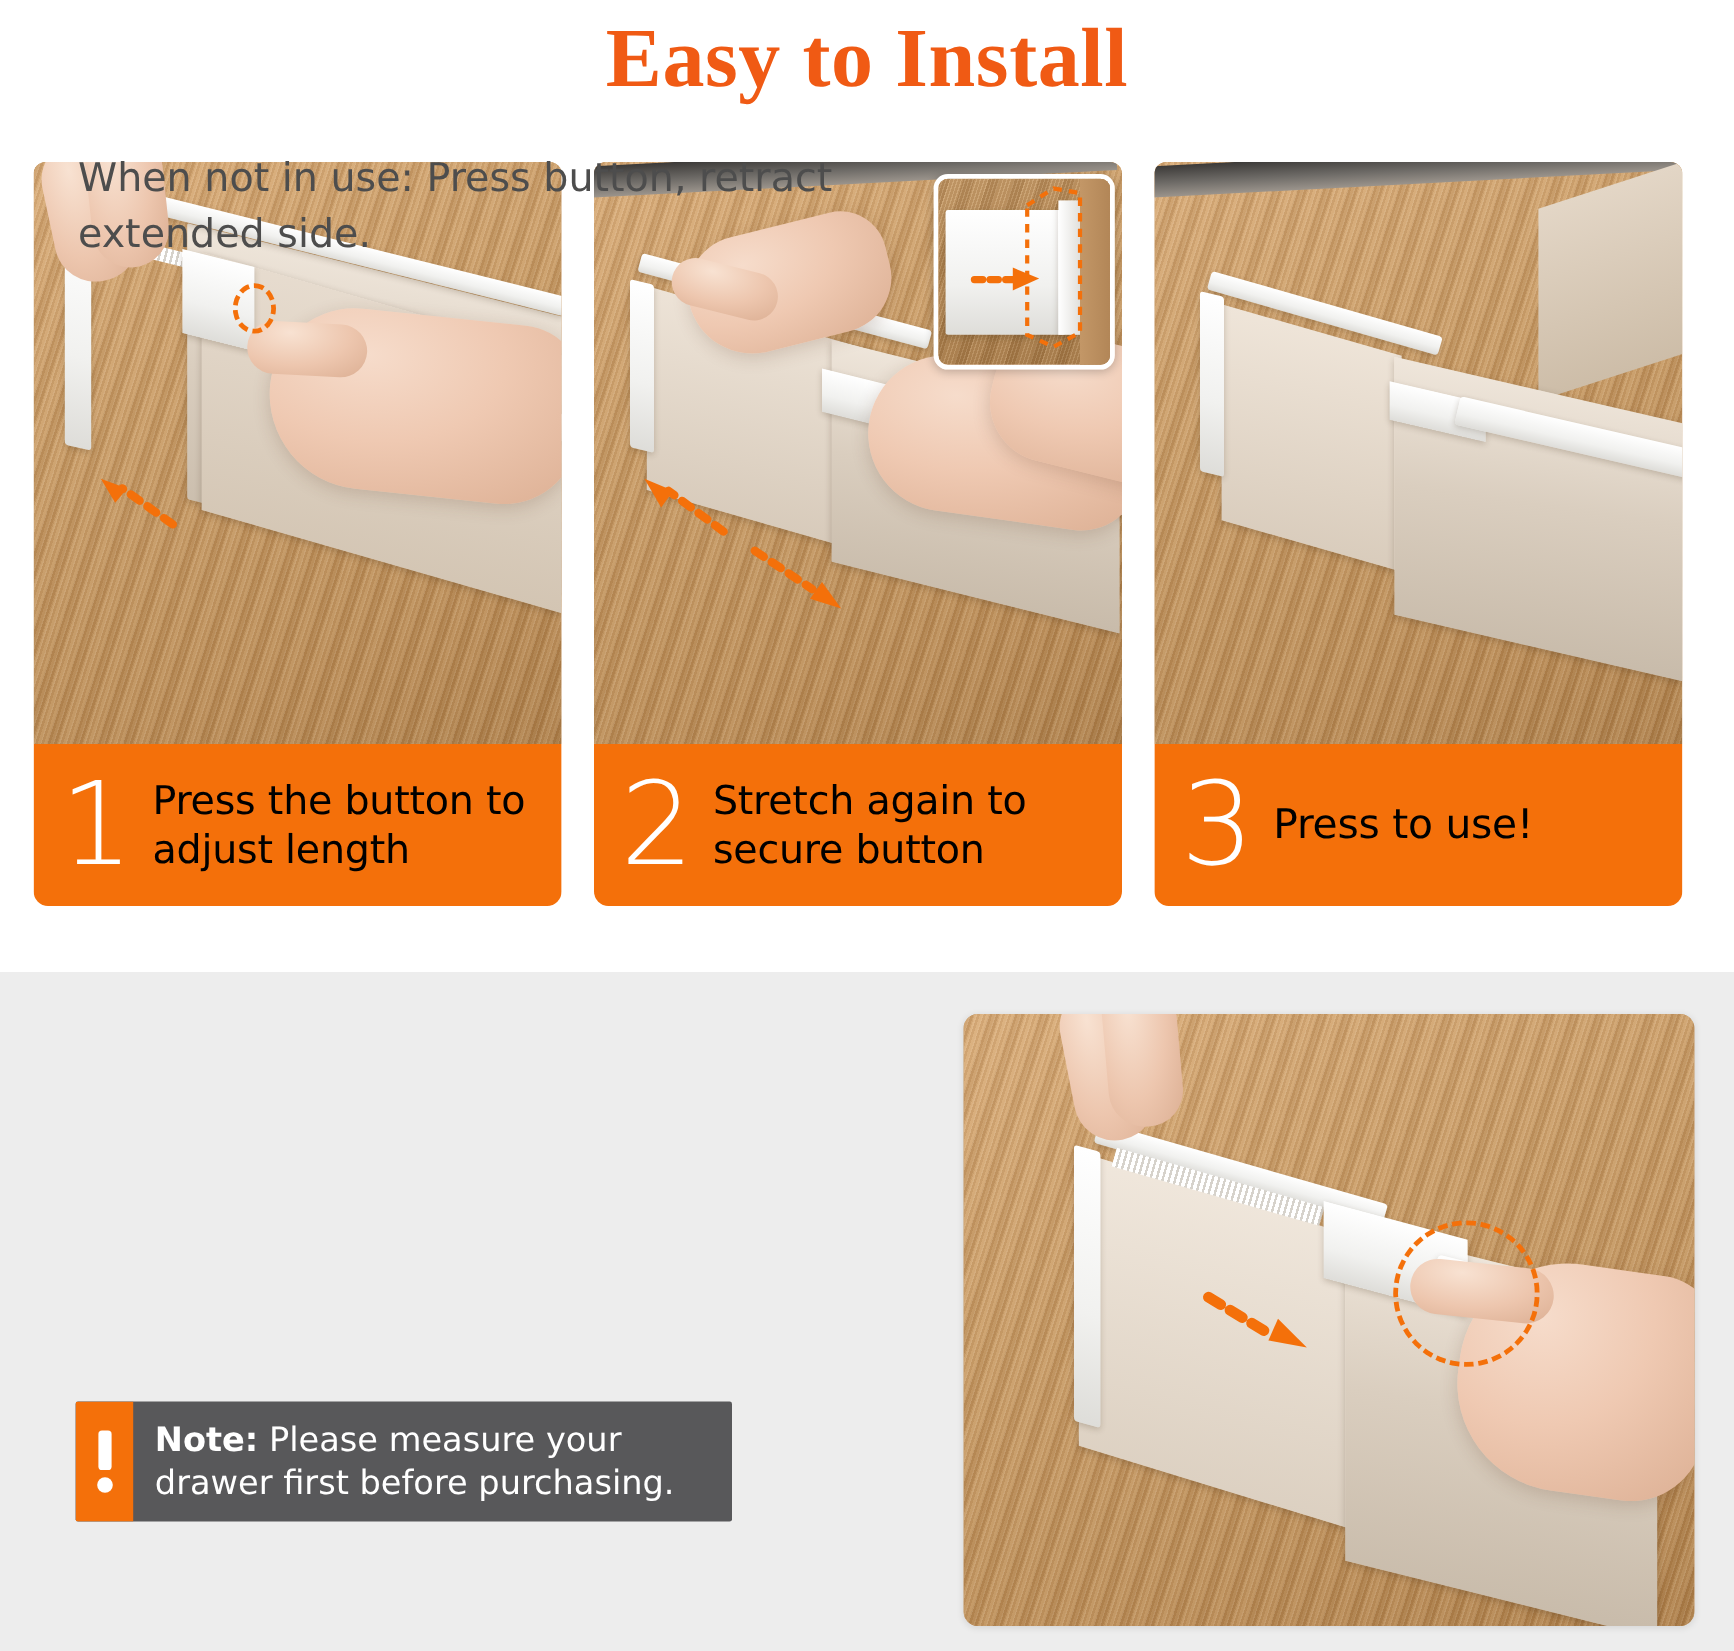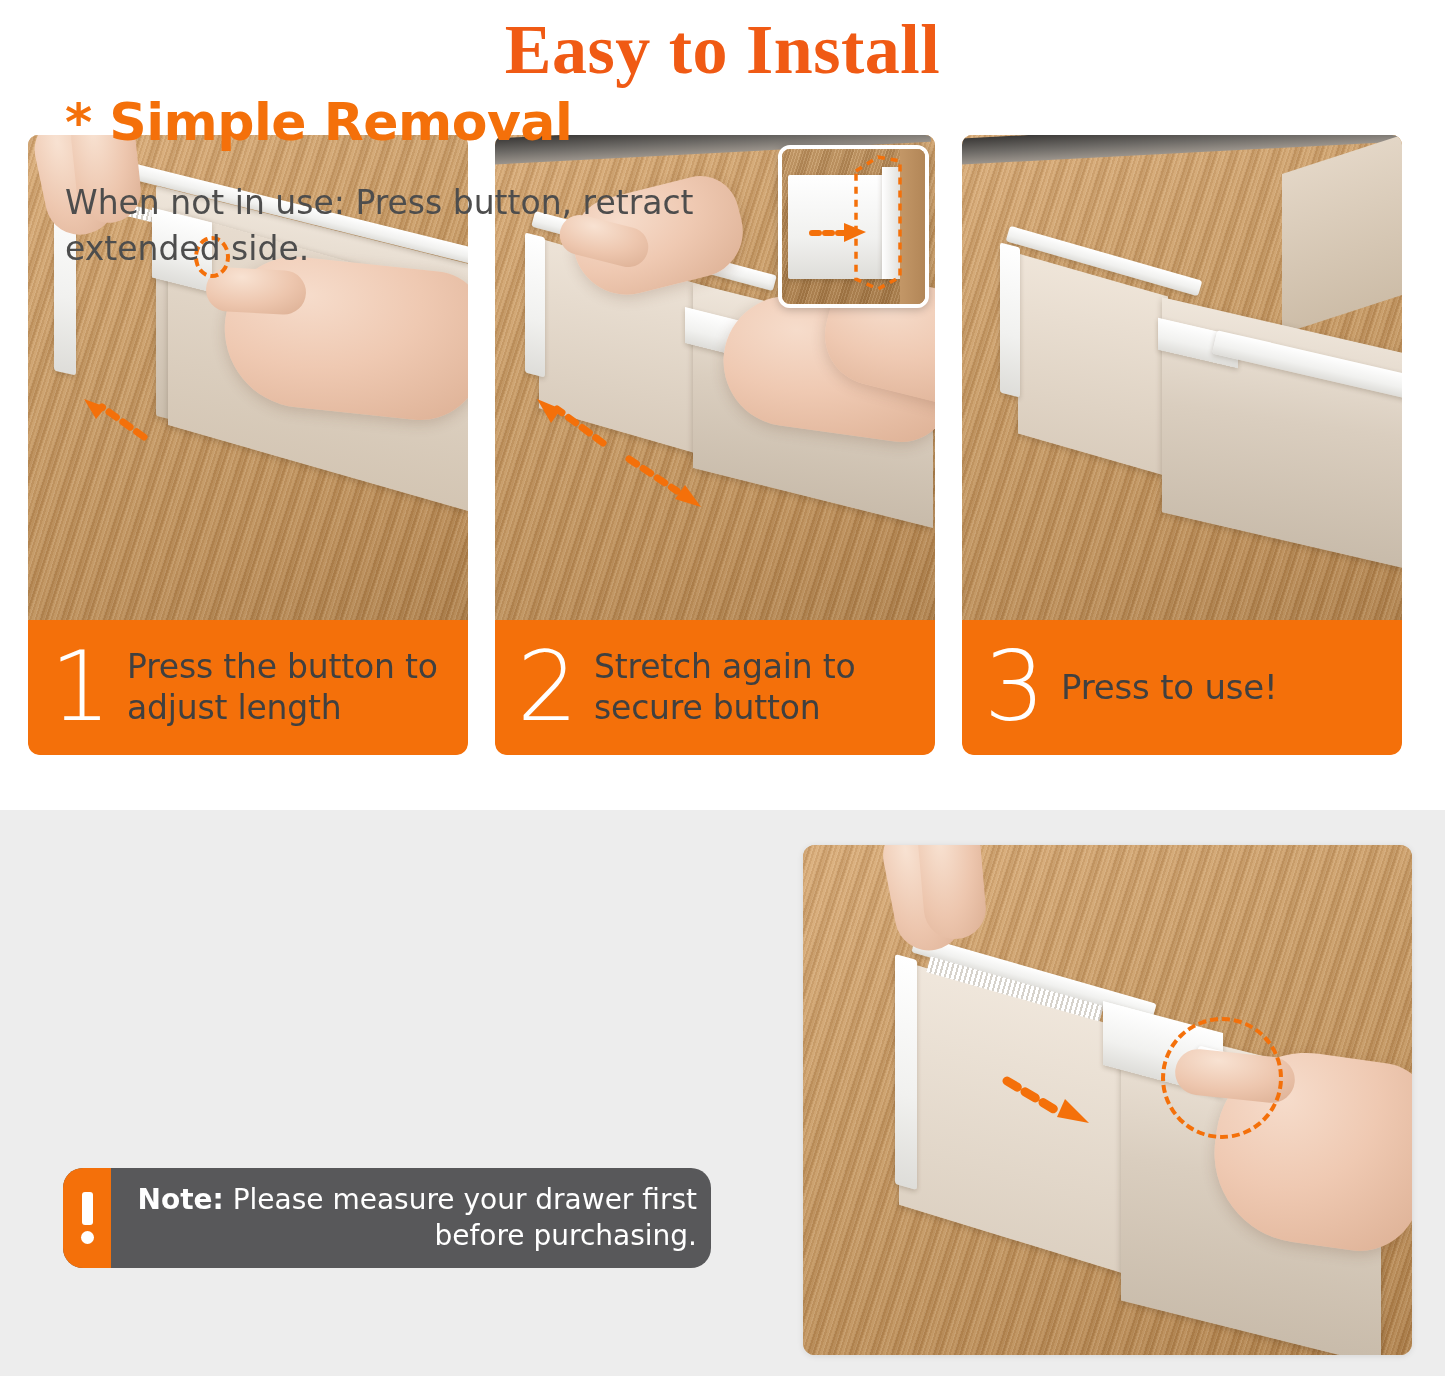--- a/index.html
+++ b/index.html
@@ -341,7 +341,6 @@
   <div class="lower"></div>
 
   <div class="lower-left">
-    <div class="removal-title">* Simple Removal</div>
     <div class="removal-body">When not in use: Press button, retract extended side.</div>
   </div>
 

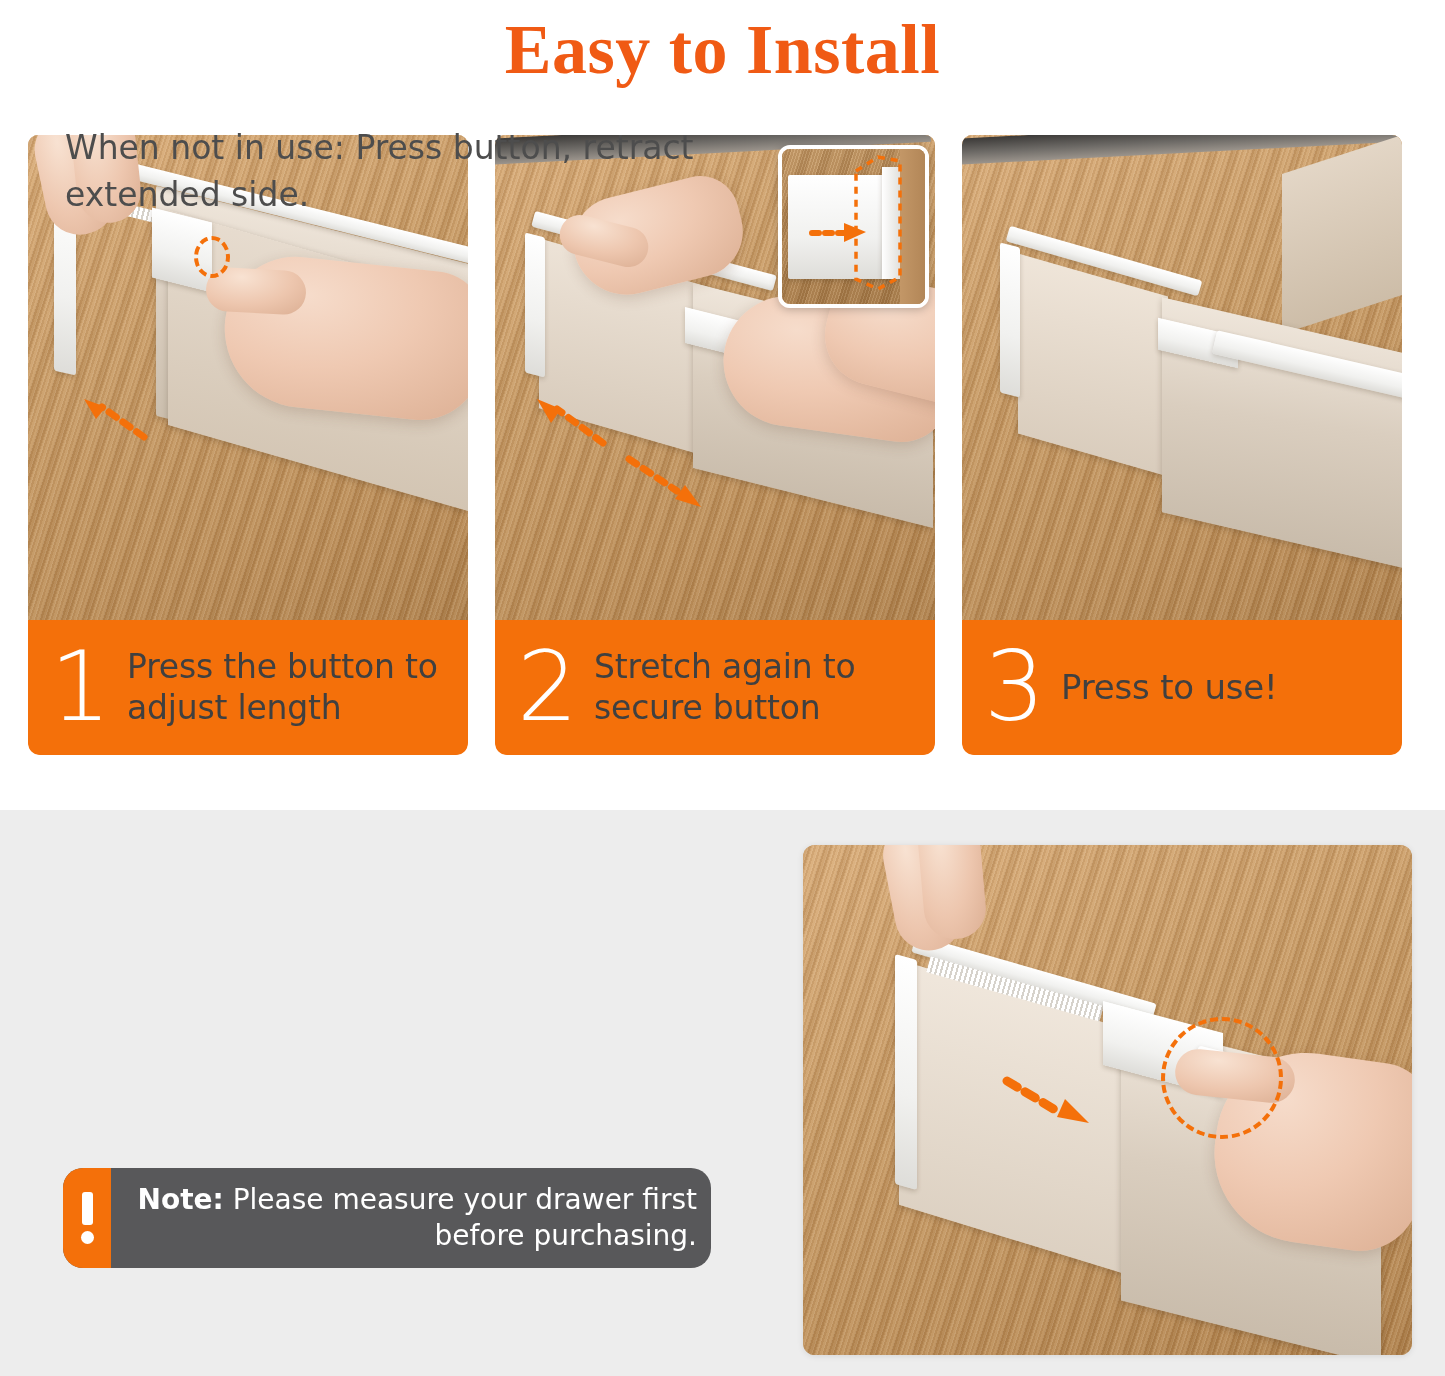--- a/index.html
+++ b/index.html
@@ -147,7 +147,7 @@
     font-family: "DejaVu Sans", sans-serif;
     font-size: 33px;
     line-height: 1.22;
-    color: #404040;
+    color: #000000;
     letter-spacing: -0.2px;
   }
   .caption.single .step-text { font-size: 34px; }

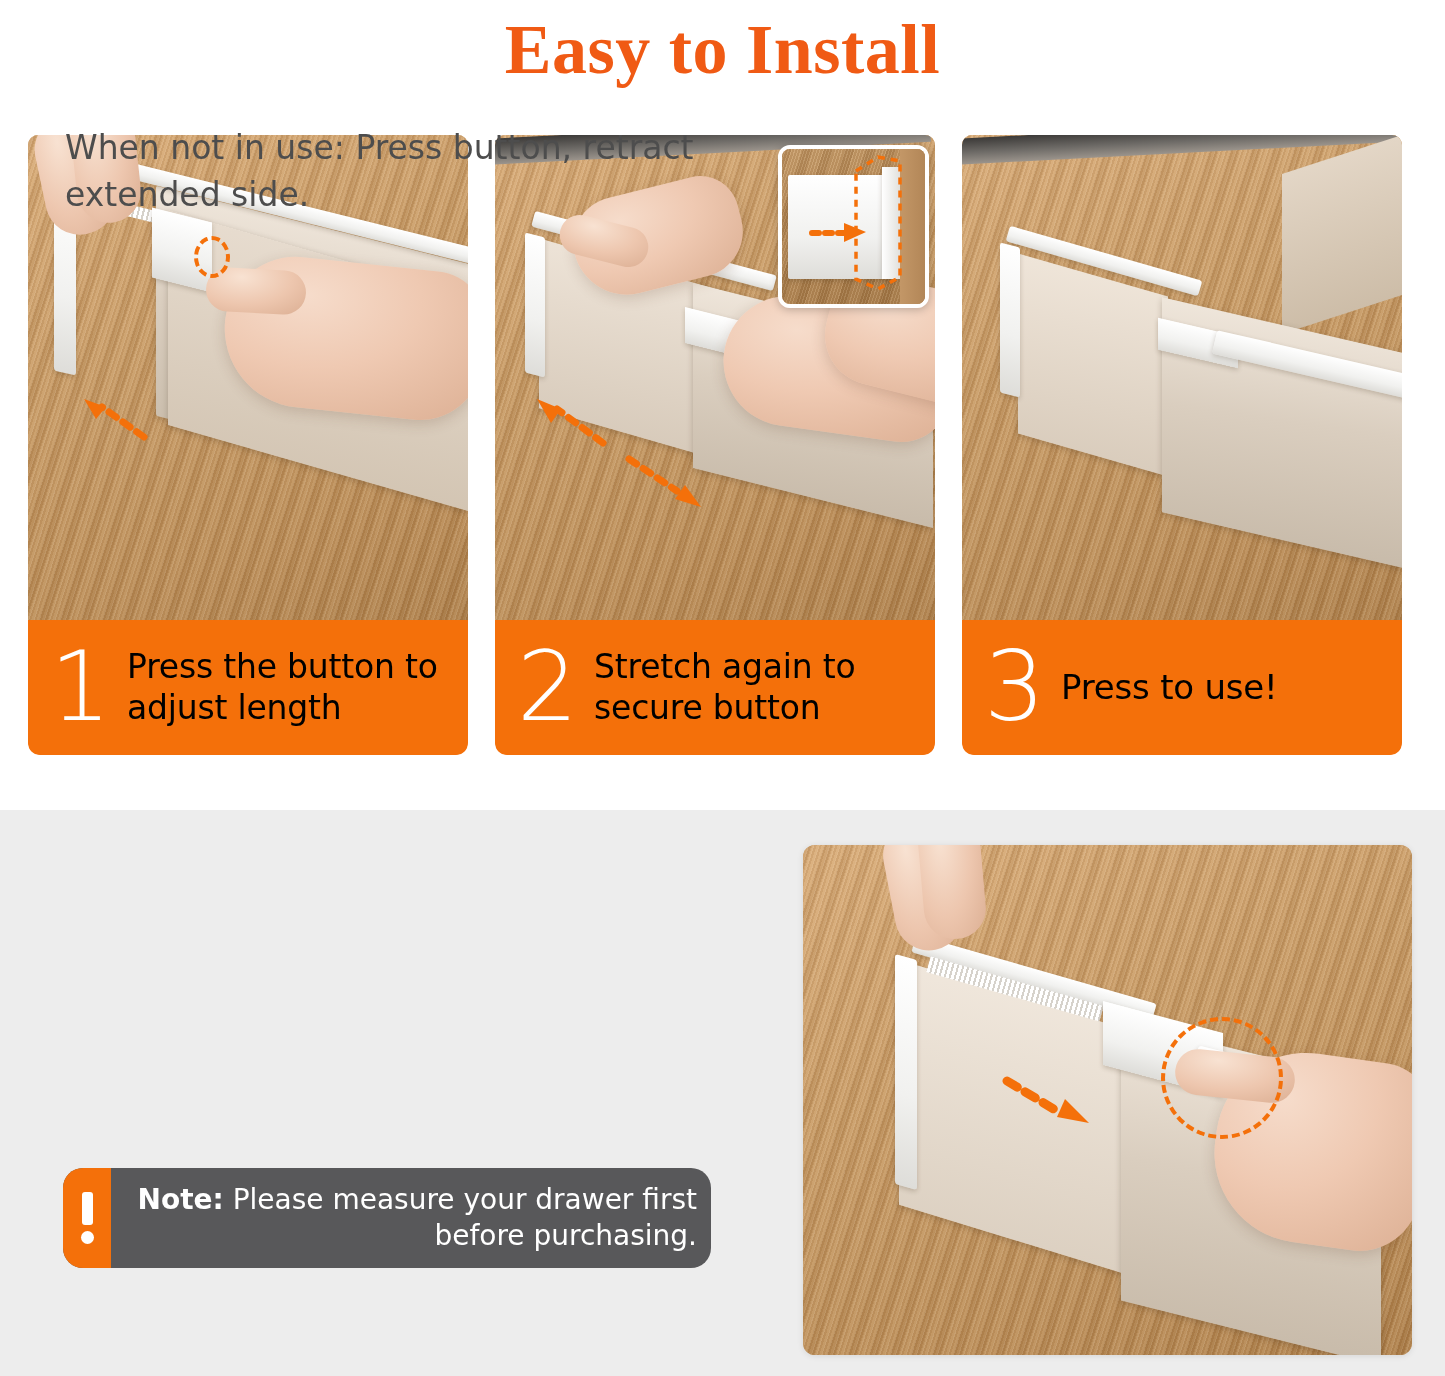--- a/index.html
+++ b/index.html
@@ -179,12 +179,11 @@
   }
   .note-box {
     position: absolute; top: 1168px; left: 63px;
-    width: 648px; height: 100px;
+    width: 547px; height: 100px;
     display: flex;
-    border-radius: 20px;
+    border-radius: 2px;
     overflow: hidden;
     background: #58585A;
-    text-align: right;
   }
   .note-icon {
     flex: 0 0 48px;

